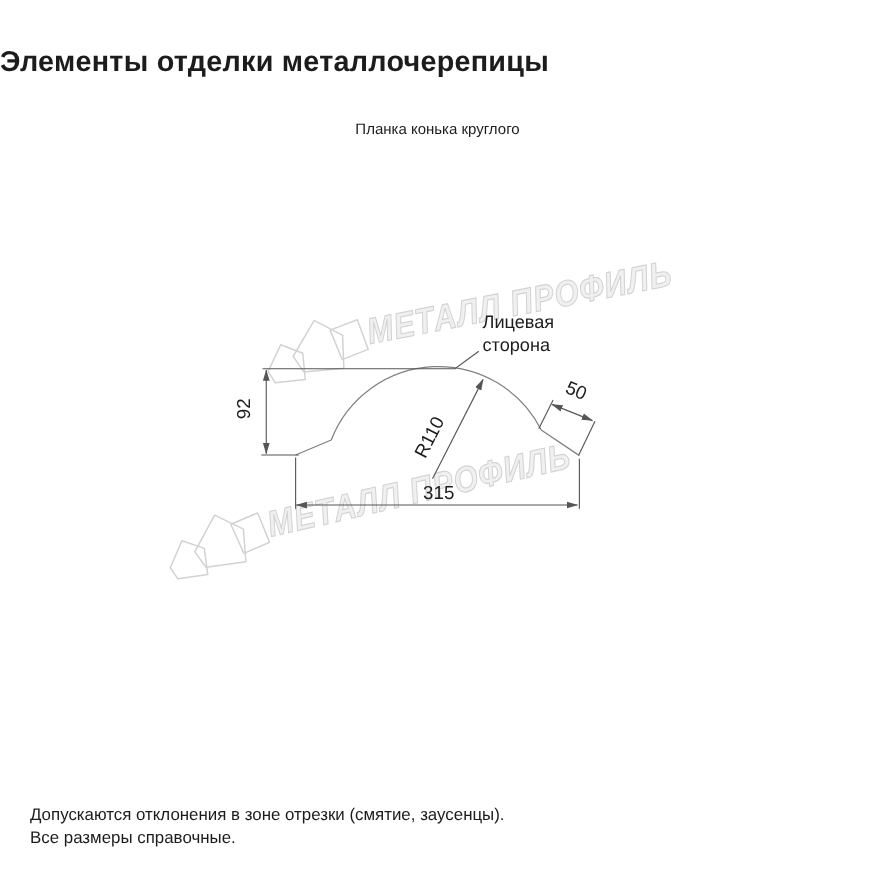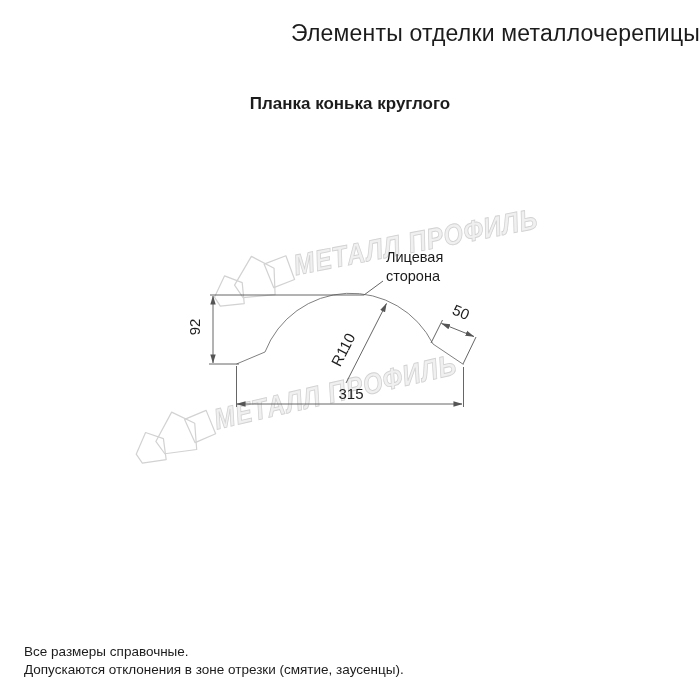--- a/index.html
+++ b/index.html
@@ -8,8 +8,8 @@
     font-family:"Liberation Sans",sans-serif;color:var(--ink,#1c1c1c);
   }
   .title{
-    position:absolute;top:20px;left:0;width:700px;text-align:right;
-    font-size:23px;font-weight:400;letter-spacing:.2px;
+    position:absolute;top:36px;left:0;width:700px;text-align:left;
+    font-size:23px;font-weight:700;letter-spacing:.2px;
   }
   .subtitle{
     position:absolute;top:93px;left:0;width:700px;text-align:center;

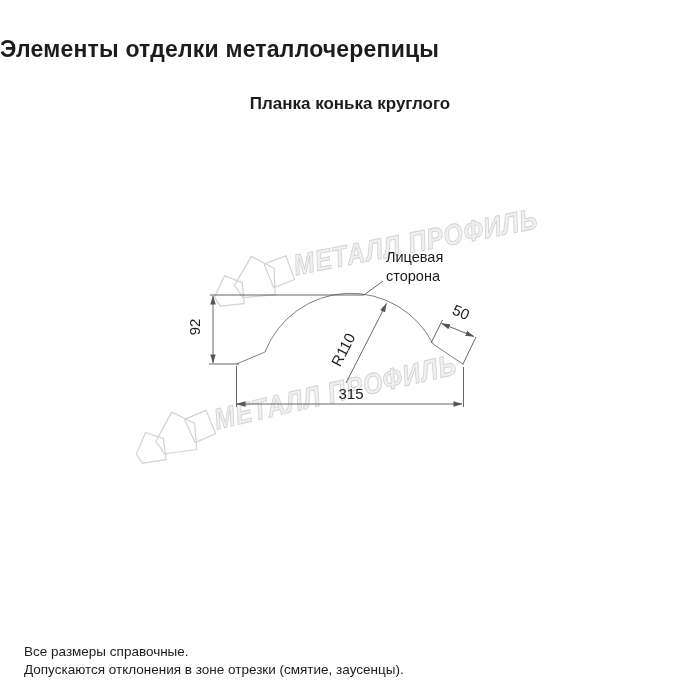--- a/index.html
+++ b/index.html
@@ -13,7 +13,7 @@
   }
   .subtitle{
     position:absolute;top:93px;left:0;width:700px;text-align:center;
-    font-size:17px;font-weight:700;line-height:21px;
+    font-size:12px;font-weight:400;line-height:21px;
   }
   .footer{
     position:absolute;left:24px;top:643px;font-size:13.5px;line-height:17.5px;

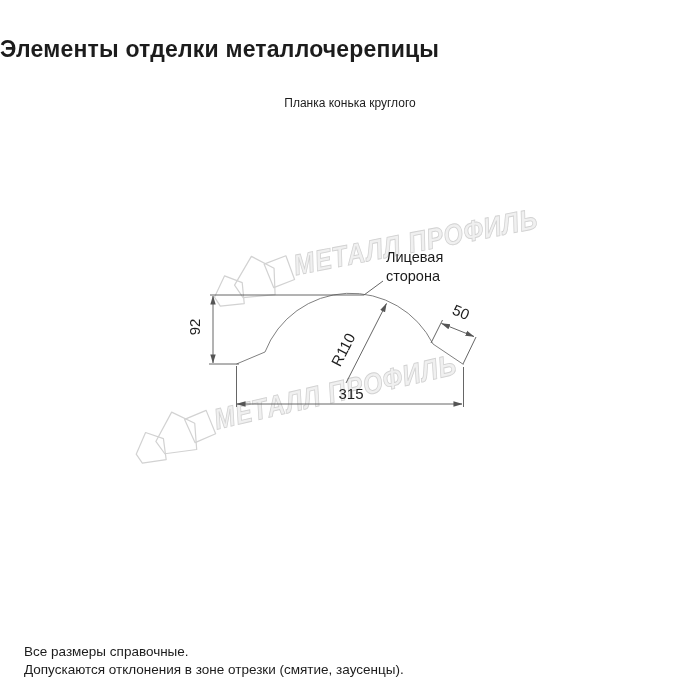--- a/index.html
+++ b/index.html
@@ -101,8 +101,8 @@
   </svg>
 
   <div class="footer">
+    <div>Допускаются отклонения в зоне отрезки (смятие, заусенцы).</div>
     <div>Все размеры справочные.</div>
-    <div>Допускаются отклонения в зоне отрезки (смятие, заусенцы).</div>
   </div>
 
 </div>

